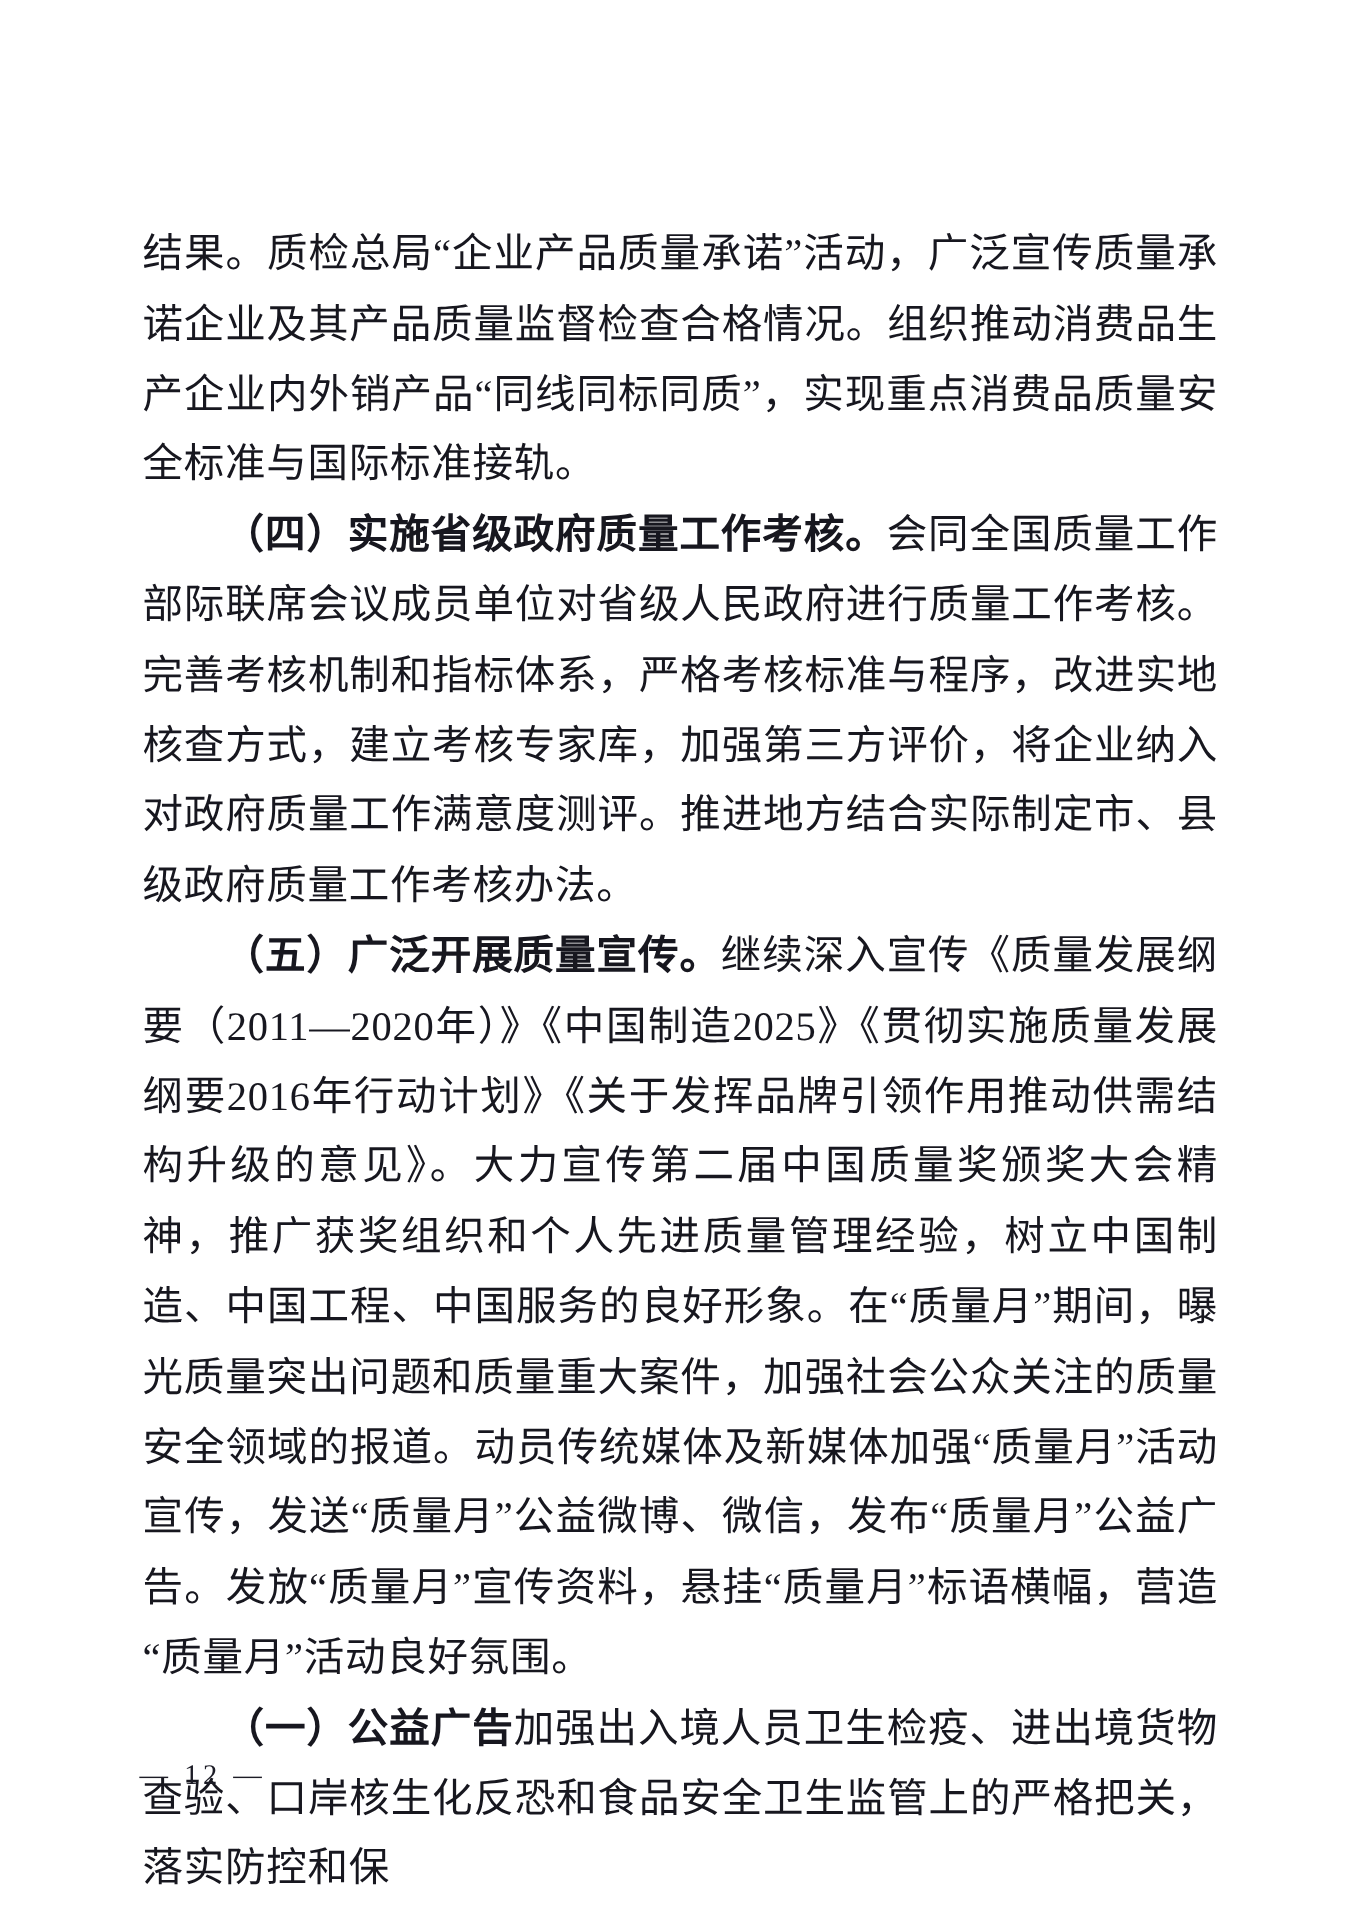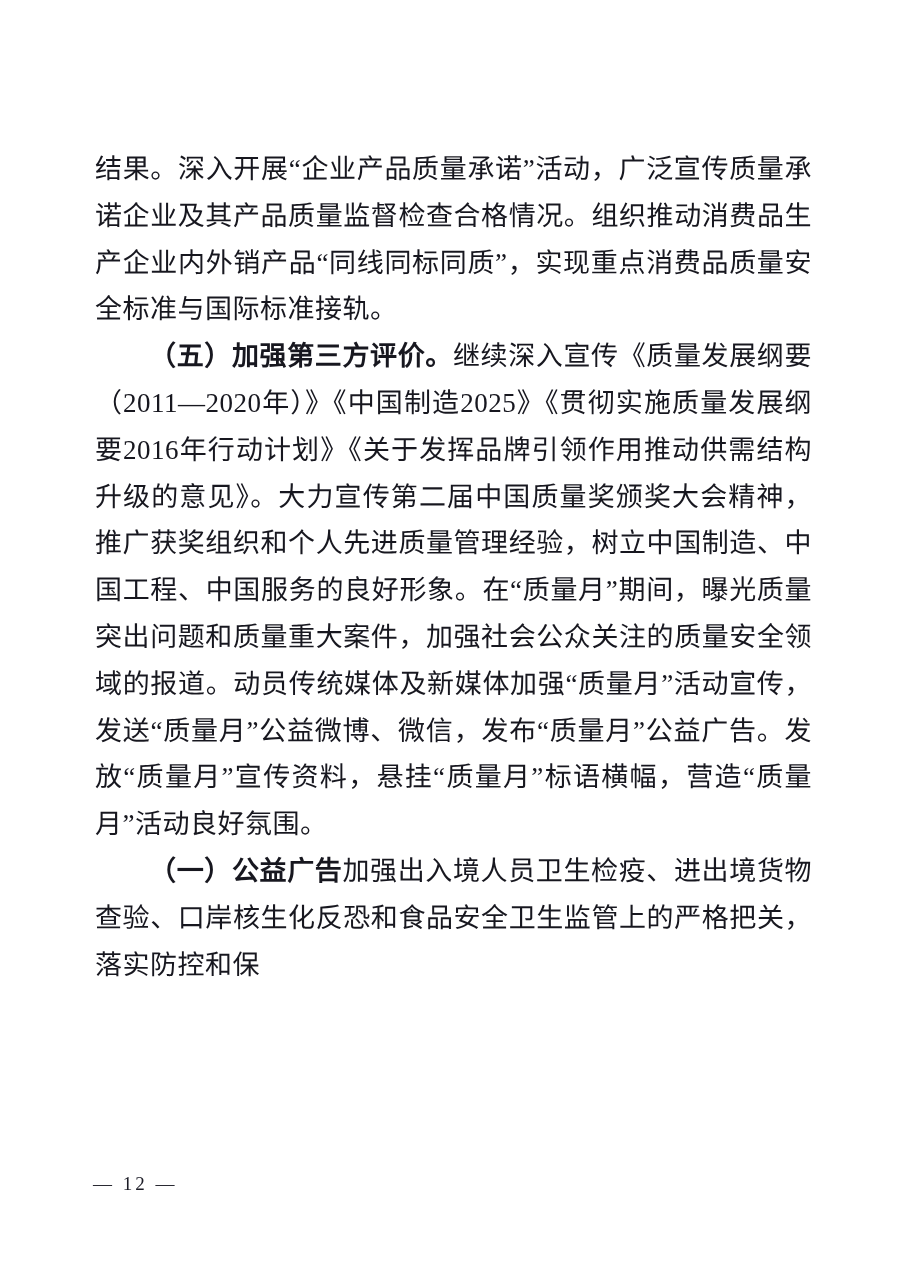--- a/index.html
+++ b/index.html
@@ -59,7 +59,7 @@
 <div class="page">
   <main class="body-text">
 
-    <p class="para"><span>结果。深入开展“企业产品质量承诺”活动，广泛宣传质量承诺企业及其产品质量监督检查合格情况。组织推动消费品生产企业内外销产品“同线同标同质”，实现重点消费品质量安全标准与国际标准接轨。</span></p>
+    <p class="para"><span>结果。质检总局“企业产品质量承诺”活动，广泛宣传质量承诺企业及其产品质量监督检查合格情况。组织推动消费品生产企业内外销产品“同线同标同质”，实现重点消费品质量安全标准与国际标准接轨。</span></p>
 
 
     <p class="para indent"><span class="lead">（五）加强第三方评价。</span><span>继续深入宣传《质量发展纲要（2011—2020年）》《中国制造2025》《贯彻实施质量发展纲要2016年行动计划》《关于发挥品牌引领作用推动供需结构升级的意见》。大力宣传第二届中国质量奖颁奖大会精神，推广获奖组织和个人先进质量管理经验，树立中国制造、中国工程、中国服务的良好形象。在“质量月”期间，曝光质量突出问题和质量重大案件，加强社会公众关注的质量安全领域的报道。动员传统媒体及新媒体加强“质量月”活动宣传，发送“质量月”公益微博、微信，发布“质量月”公益广告。发放“质量月”宣传资料，悬挂“质量月”标语横幅，营造“质量月”活动良好氛围。</span></p>

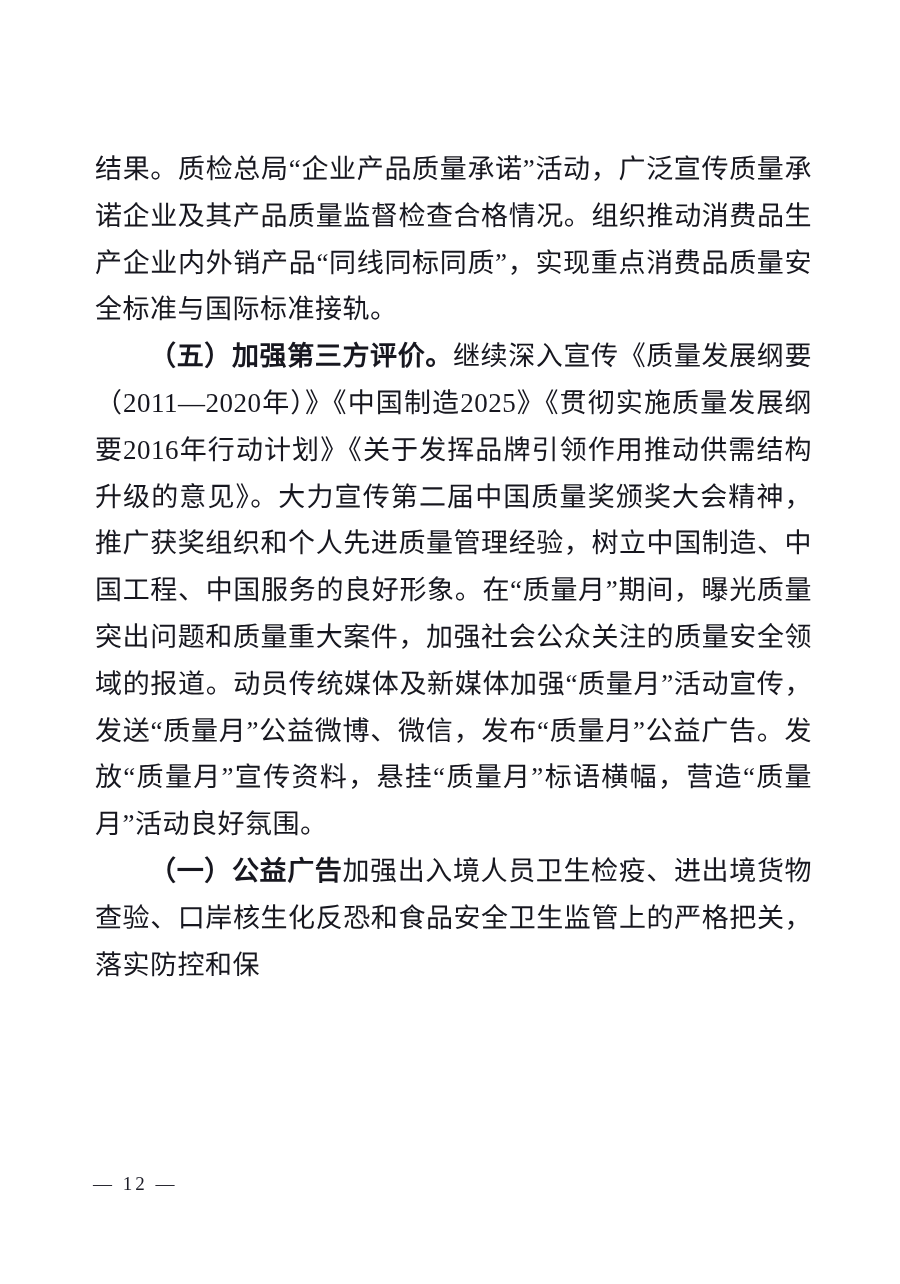--- a/index.html
+++ b/index.html
@@ -61,6 +61,7 @@
 
     <p class="para"><span>结果。质检总局“企业产品质量承诺”活动，广泛宣传质量承诺企业及其产品质量监督检查合格情况。组织推动消费品生产企业内外销产品“同线同标同质”，实现重点消费品质量安全标准与国际标准接轨。</span></p>
 
+    <p class="para indent"><span class="lead">（四）实施省级政府质量工作考核。</span><span>会同全国质量工作部际联席会议成员单位对省级人民政府进行质量工作考核。完善考核机制和指标体系，严格考核标准与程序，改进实地核查方式，建立考核专家库，加强第三方评价，将企业纳入对政府质量工作满意度测评。推进地方结合实际制定市、县级政府质量工作考核办法。</span></p>
 
     <p class="para indent"><span class="lead">（五）加强第三方评价。</span><span>继续深入宣传《质量发展纲要（2011—2020年）》《中国制造2025》《贯彻实施质量发展纲要2016年行动计划》《关于发挥品牌引领作用推动供需结构升级的意见》。大力宣传第二届中国质量奖颁奖大会精神，推广获奖组织和个人先进质量管理经验，树立中国制造、中国工程、中国服务的良好形象。在“质量月”期间，曝光质量突出问题和质量重大案件，加强社会公众关注的质量安全领域的报道。动员传统媒体及新媒体加强“质量月”活动宣传，发送“质量月”公益微博、微信，发布“质量月”公益广告。发放“质量月”宣传资料，悬挂“质量月”标语横幅，营造“质量月”活动良好氛围。</span></p>
 

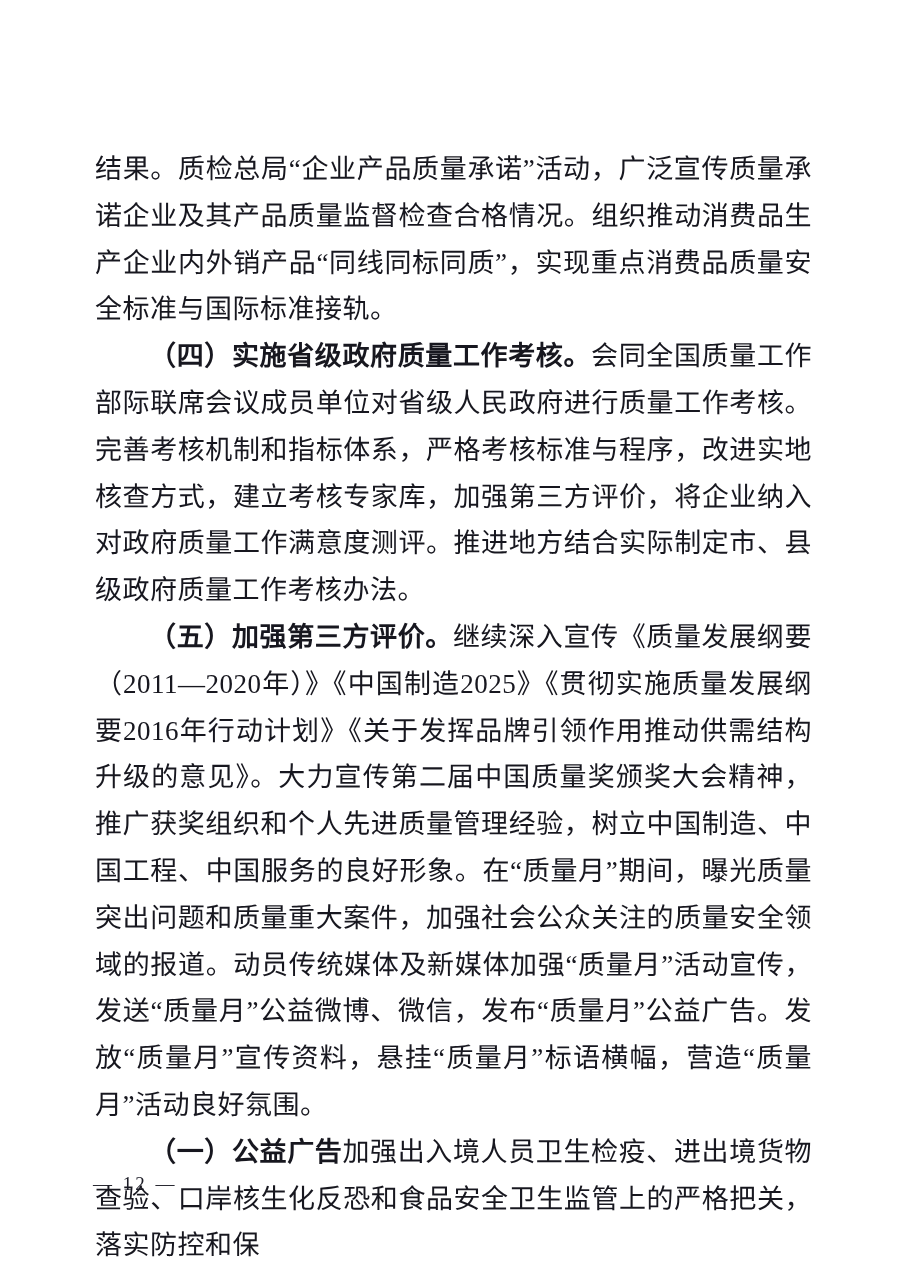--- a/index.html
+++ b/index.html
@@ -63,7 +63,7 @@
 
     <p class="para indent"><span class="lead">（四）实施省级政府质量工作考核。</span><span>会同全国质量工作部际联席会议成员单位对省级人民政府进行质量工作考核。完善考核机制和指标体系，严格考核标准与程序，改进实地核查方式，建立考核专家库，加强第三方评价，将企业纳入对政府质量工作满意度测评。推进地方结合实际制定市、县级政府质量工作考核办法。</span></p>
 
-    <p class="para indent"><span class="lead">（五）加强第三方评价。</span><span>继续深入宣传《质量发展纲要（2011—2020年）》《中国制造2025》《贯彻实施质量发展纲要2016年行动计划》《关于发挥品牌引领作用推动供需结构升级的意见》。大力宣传第二届中国质量奖颁奖大会精神，推广获奖组织和个人先进质量管理经验，树立中国制造、中国工程、中国服务的良好形象。在“质量月”期间，曝光质量突出问题和质量重大案件，加强社会公众关注的质量安全领域的报道。动员传统媒体及新媒体加强“质量月”活动宣传，发送“质量月”公益微博、微信，发布“质量月”公益广告。发放“质量月”宣传资料，悬挂“质量月”标语横幅，营造“质量月”活动良好氛围。</span></p>
+    <p class="para indent"><span class="lead">（五）广泛开展质量宣传。</span><span>继续深入宣传《质量发展纲要（2011—2020年）》《中国制造2025》《贯彻实施质量发展纲要2016年行动计划》《关于发挥品牌引领作用推动供需结构升级的意见》。大力宣传第二届中国质量奖颁奖大会精神，推广获奖组织和个人先进质量管理经验，树立中国制造、中国工程、中国服务的良好形象。在“质量月”期间，曝光质量突出问题和质量重大案件，加强社会公众关注的质量安全领域的报道。动员传统媒体及新媒体加强“质量月”活动宣传，发送“质量月”公益微博、微信，发布“质量月”公益广告。发放“质量月”宣传资料，悬挂“质量月”标语横幅，营造“质量月”活动良好氛围。</span></p>
 
 
     <p class="para indent"><span class="lead">（一）公益广告</span><span>加强出入境人员卫生检疫、进出境货物查验、口岸核生化反恐和食品安全卫生监管上的严格把关，落实防控和保</span></p>

